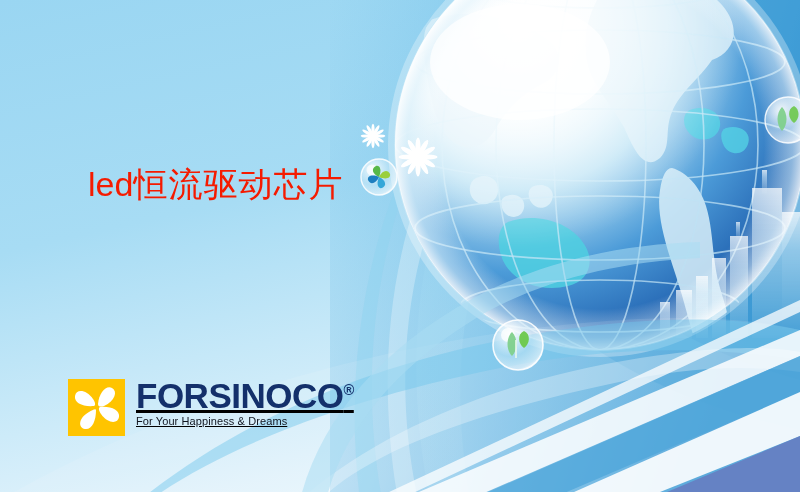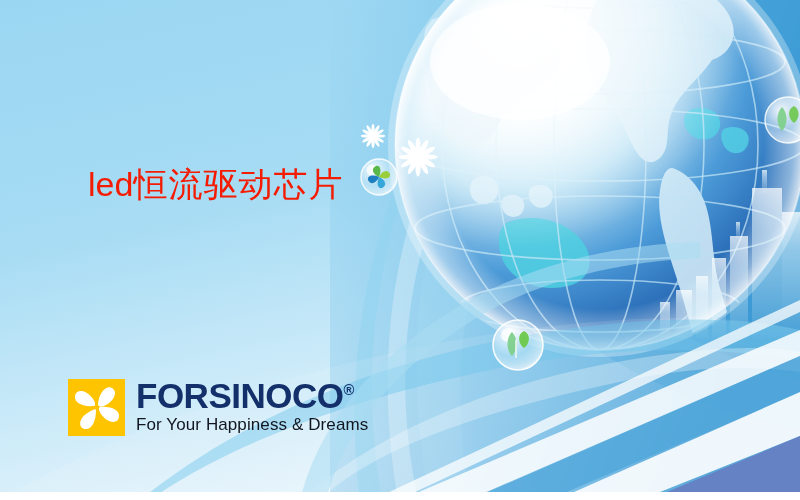--- a/index.html
+++ b/index.html
@@ -66,6 +66,7 @@
     display: flex;
     flex-direction: column;
     align-items: flex-start;
+    text-decoration: underline;
   }
   #logo-wordmark {
     color: #14306B;

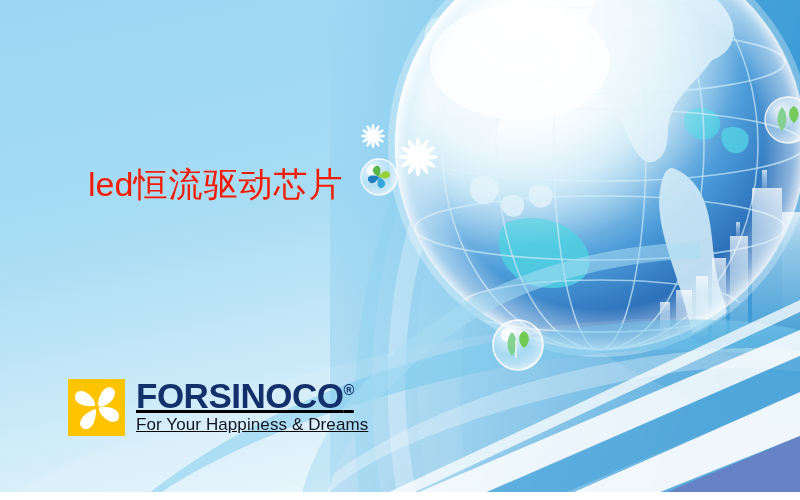--- a/index.html
+++ b/index.html
@@ -85,7 +85,7 @@
   }
   #logo-tagline {
     color: #111620;
-    font-size: 17px;
+    font-size: 11px;
     font-family: "Liberation Sans", sans-serif;
     letter-spacing: 0.1px;
     white-space: nowrap;

